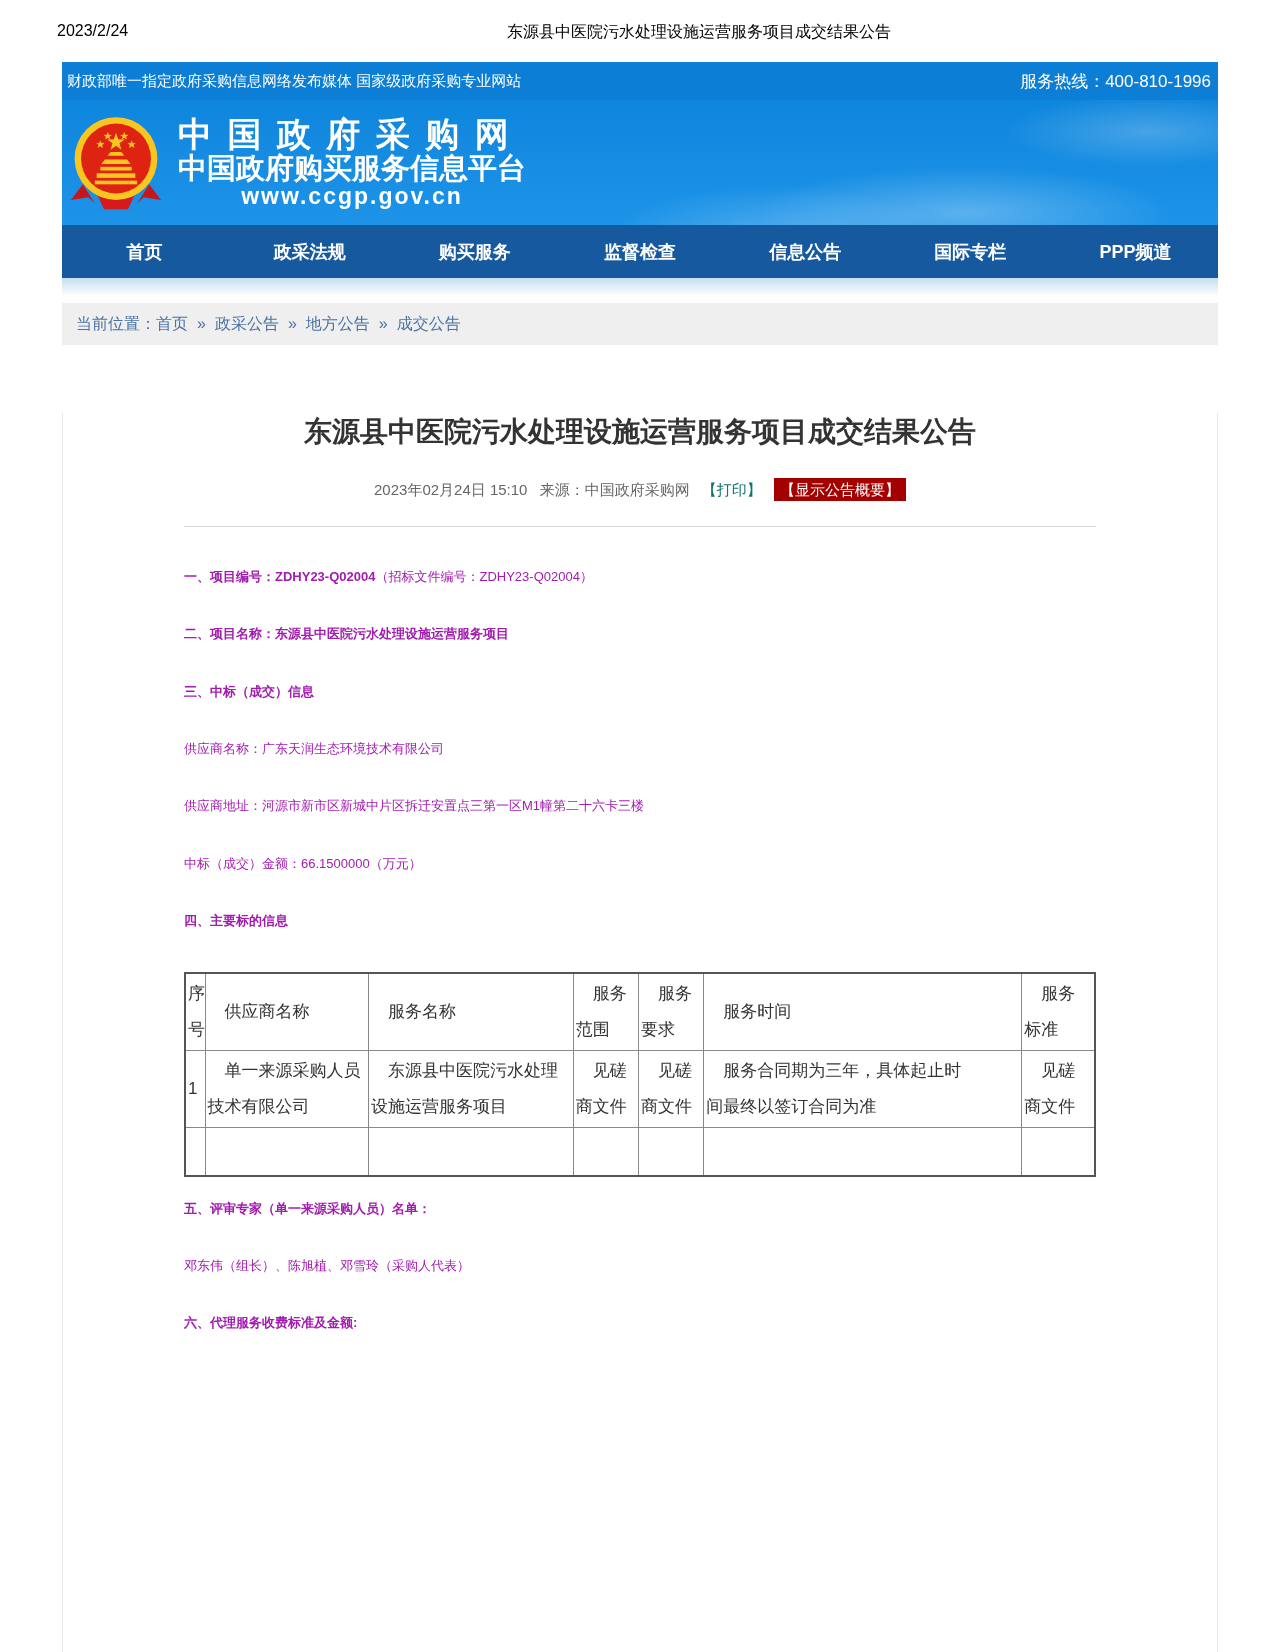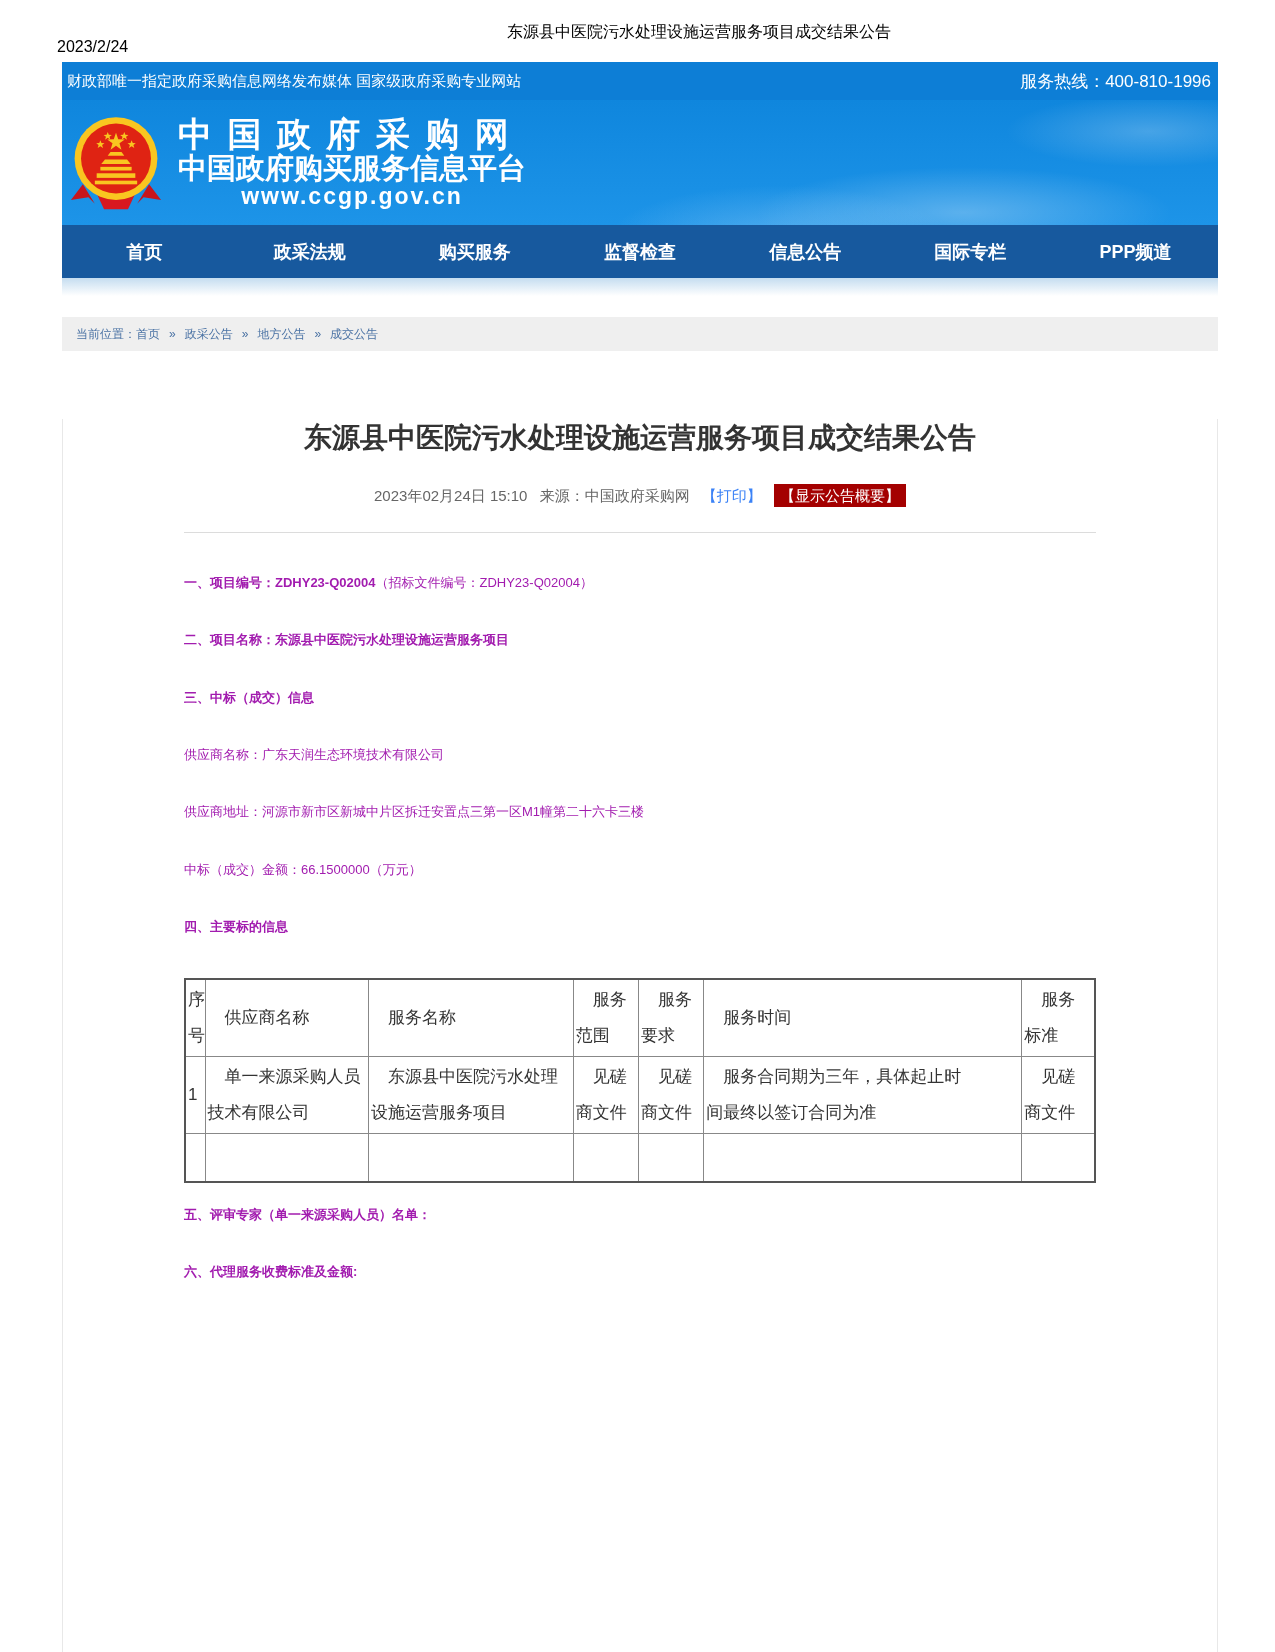--- a/index.html
+++ b/index.html
@@ -11,7 +11,7 @@
   }
   
   .print-header { position:relative; height:62px; }
-  .print-date { position:absolute; left:57px; top:38px; font-size:16px; color:#000; }
+  .print-date { position:absolute; left:57px; top:22px; font-size:16px; color:#000; }
   .print-title { position:absolute; left:507px; top:22px; font-size:16px; color:#000; }
 
   

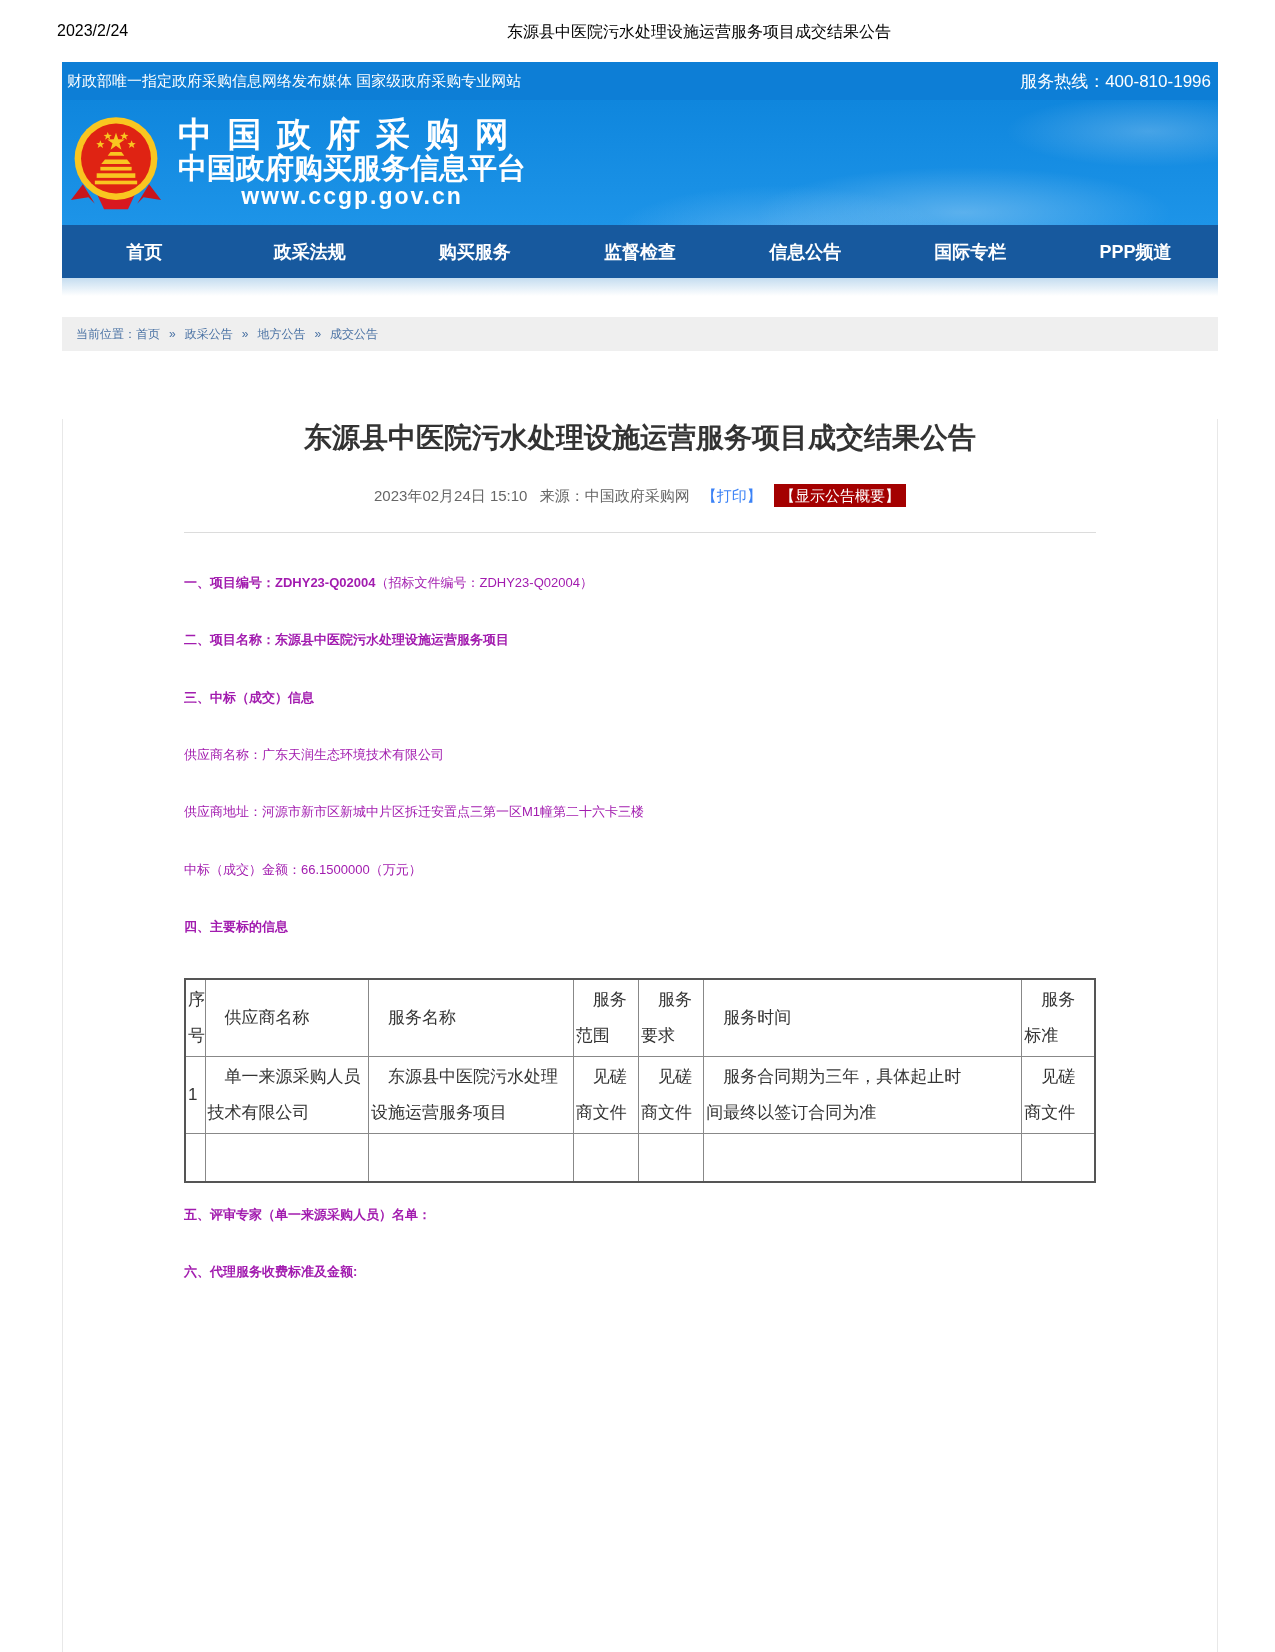--- a/index.html
+++ b/index.html
@@ -47,9 +47,9 @@
   .nav-shadow { height:18px; background:linear-gradient(180deg,#c5ddf0,#ffffff); }
 
   .breadcrumb {
-    margin-top:21px; height:34px; background:#efefef;
+    margin-top:7px; height:42px; background:#efefef;
     display:flex; align-items:center; padding-left:14px;
-    font-size:12px; color:#4a72a4;
+    font-size:16px; color:#4a72a4;
   }
   .breadcrumb a { color:#4a72a4; text-decoration:none; cursor:pointer; }
   .crumb-sep { margin:0 9px; }

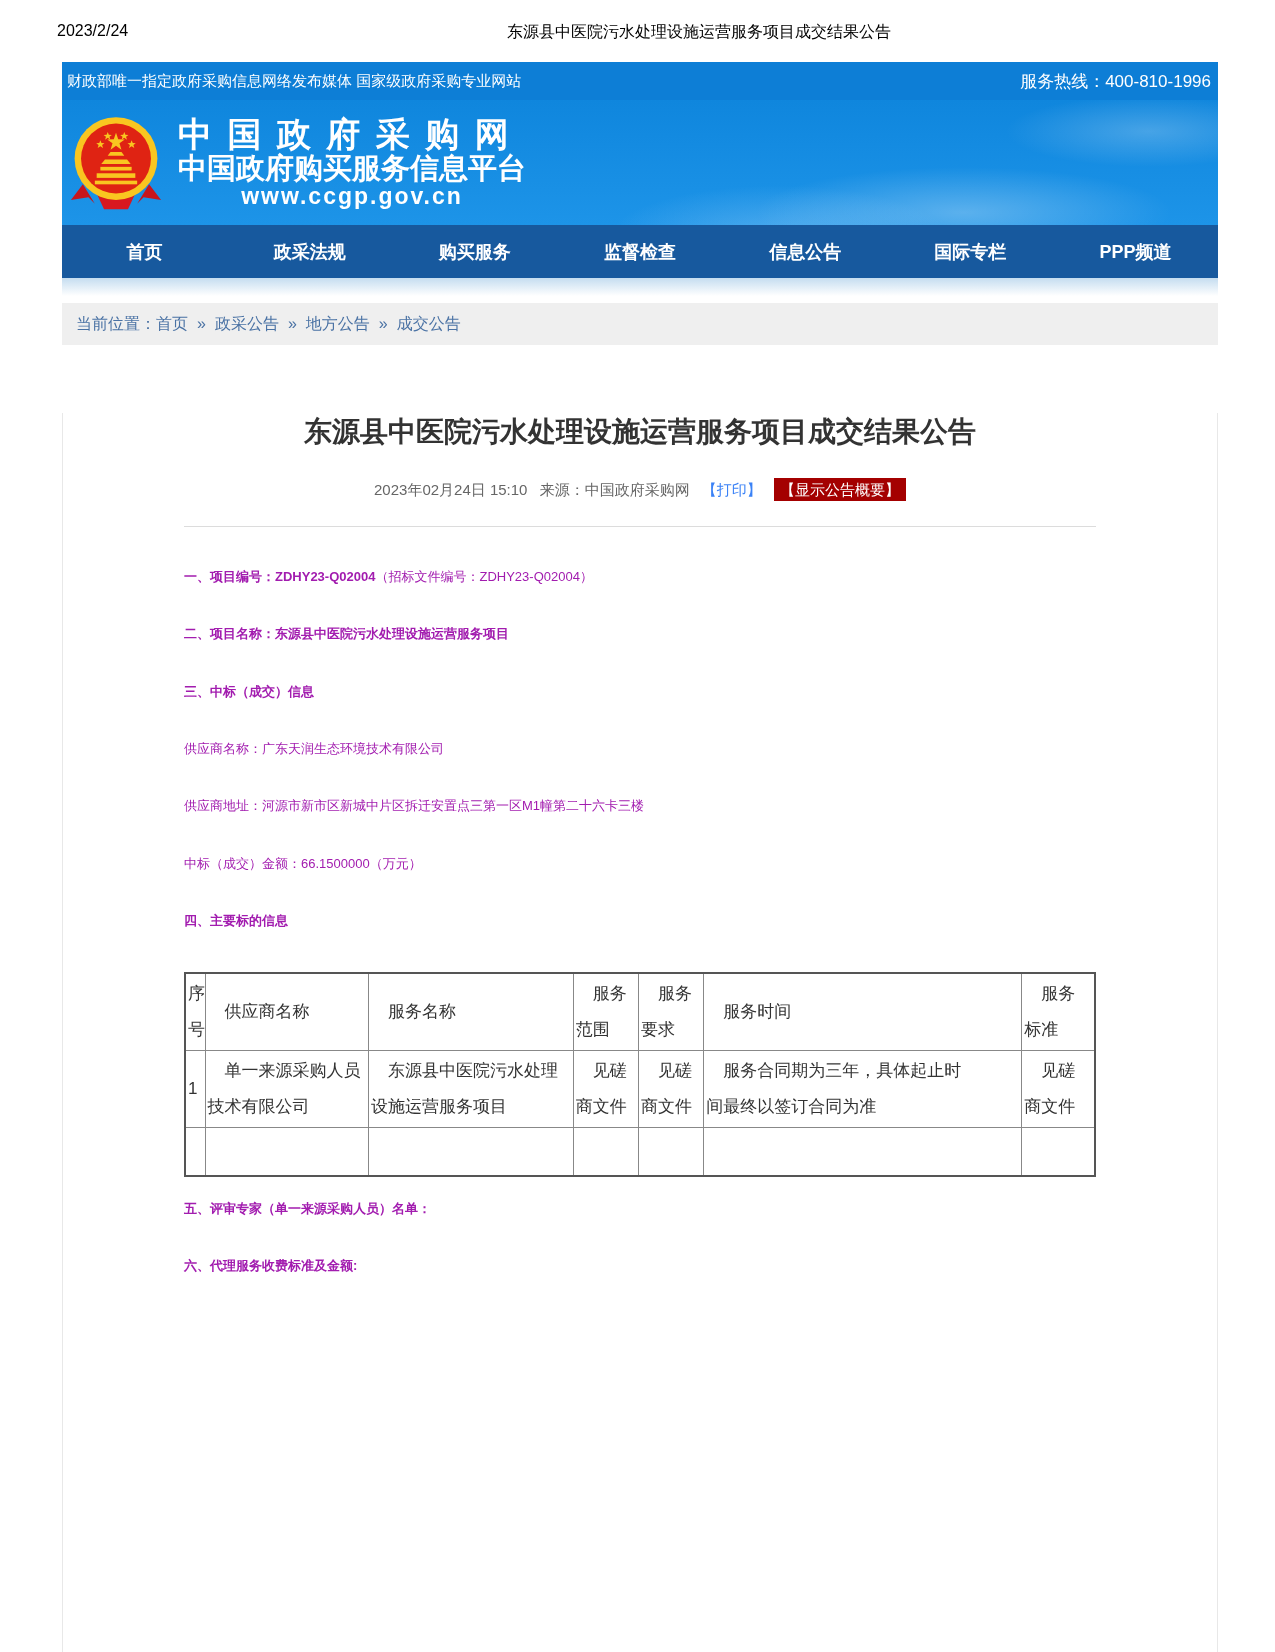--- a/index.html
+++ b/index.html
@@ -67,7 +67,7 @@
     margin-top:30px; text-align:center; font-size:15px; color:#666;
   }
   .meta span { margin:0 4px; }
-  .print-btn { color:#3b82f6; cursor:pointer; }
+  .print-btn { color:#0f766e; cursor:pointer; }
   .summary-btn {
     background:#a40000; color:#fff; padding:3px 6px; cursor:pointer; margin-left:6px;
   }

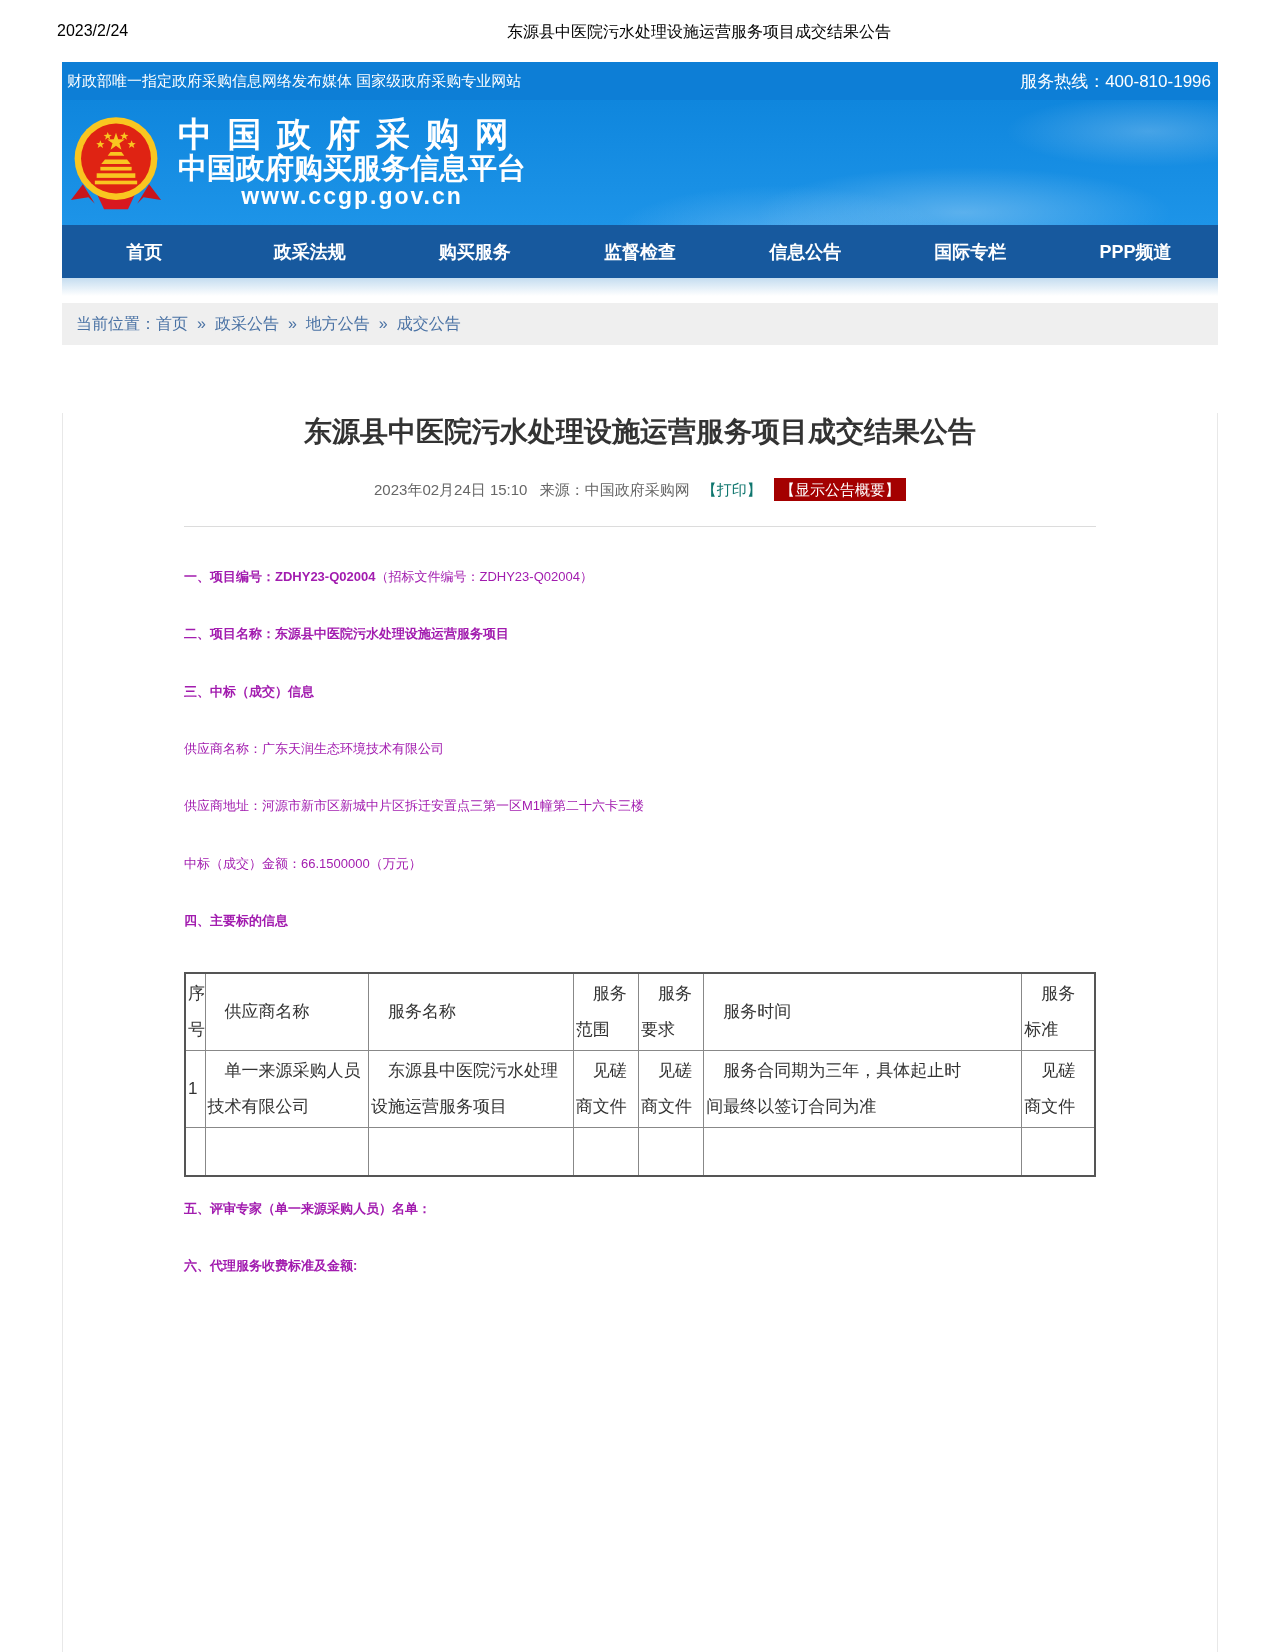--- a/index.html
+++ b/index.html
@@ -243,6 +243,7 @@
 
       <p class="para" style="margin-top:24px;"><b>五、评审专家（单一来源采购人员）名单：</b></p>
 
+      <p class="para">邓东伟（组长）、陈旭植、邓雪玲（采购人代表）</p>
 
       <p class="para"><b>六、代理服务收费标准及金额:</b></p>
 

